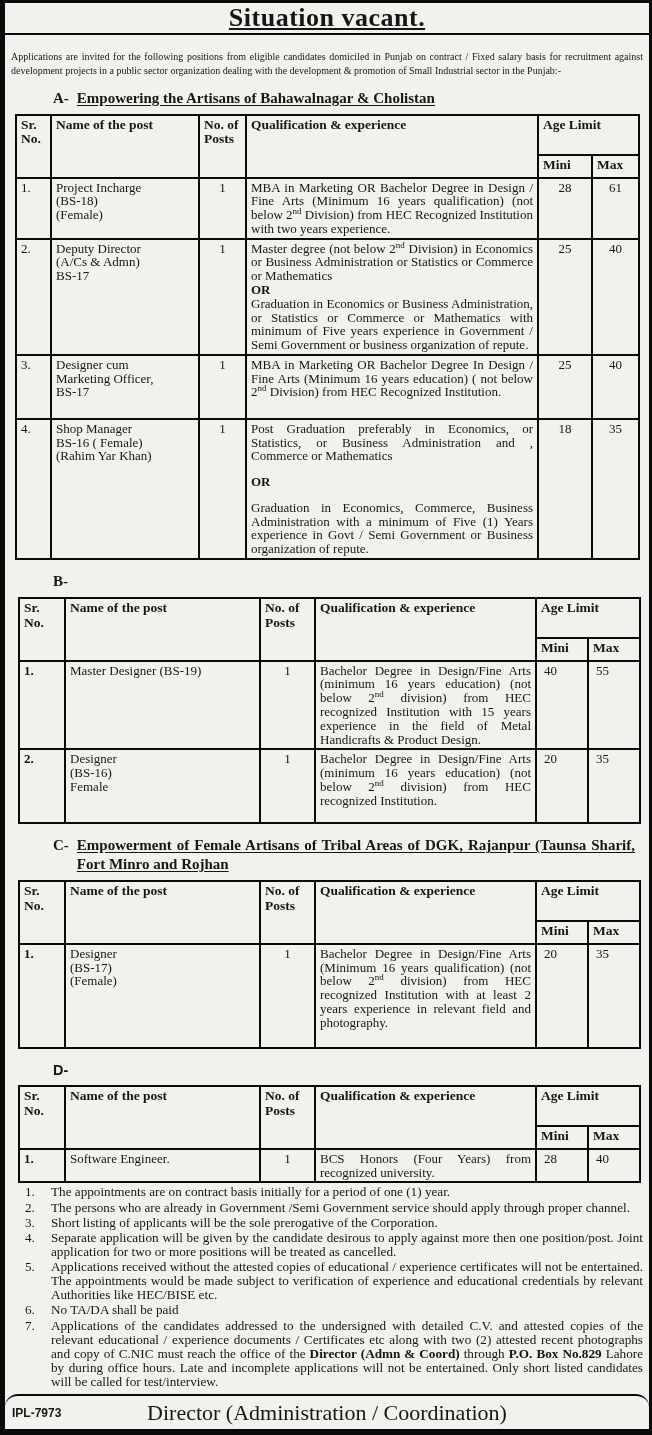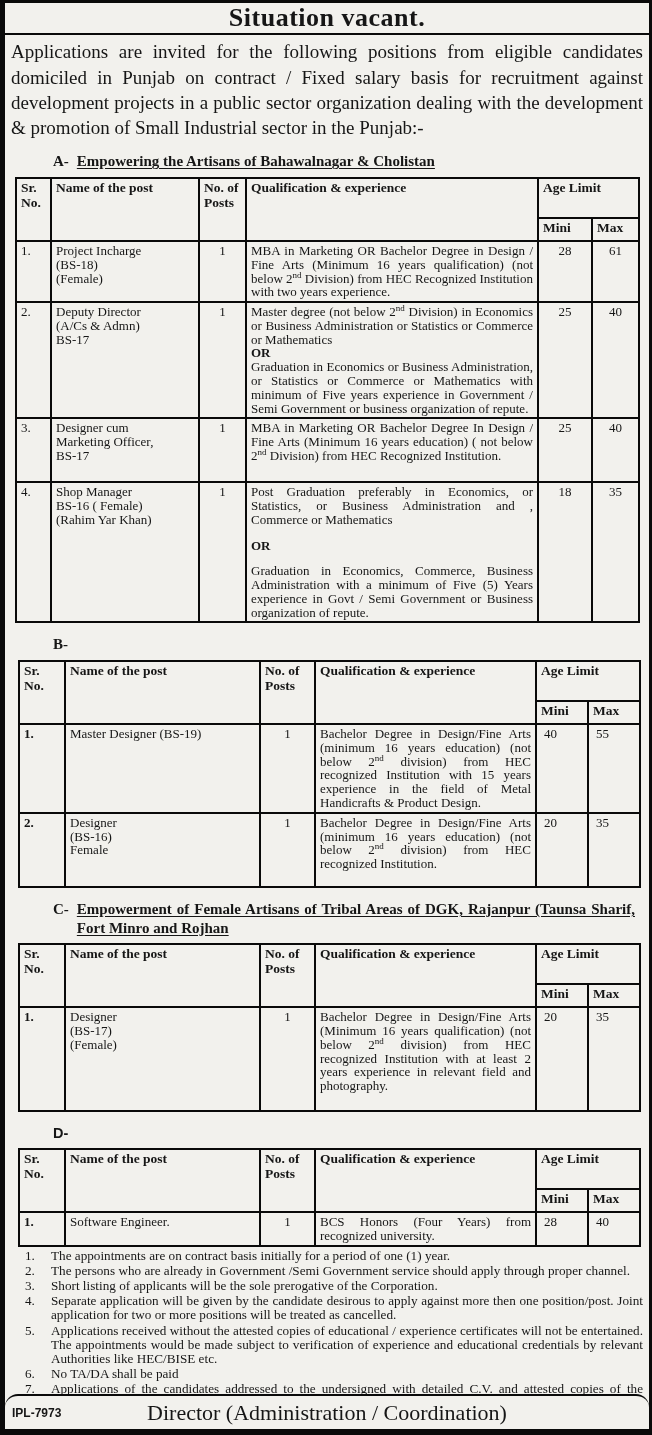--- a/index.html
+++ b/index.html
@@ -14,7 +14,7 @@
   
   .title-bar{
     text-align:center;font-weight:bold;font-size:26px;line-height:1.05;
-    padding:1px 0 2px 0;border-bottom:2px solid #0a0a0a;letter-spacing:.5px;
+    padding:1px 0 2px 0;border-bottom:2px solid #0a0a0a;letter-spacing:.5px;text-decoration:underline;
   }
   
   .intro{

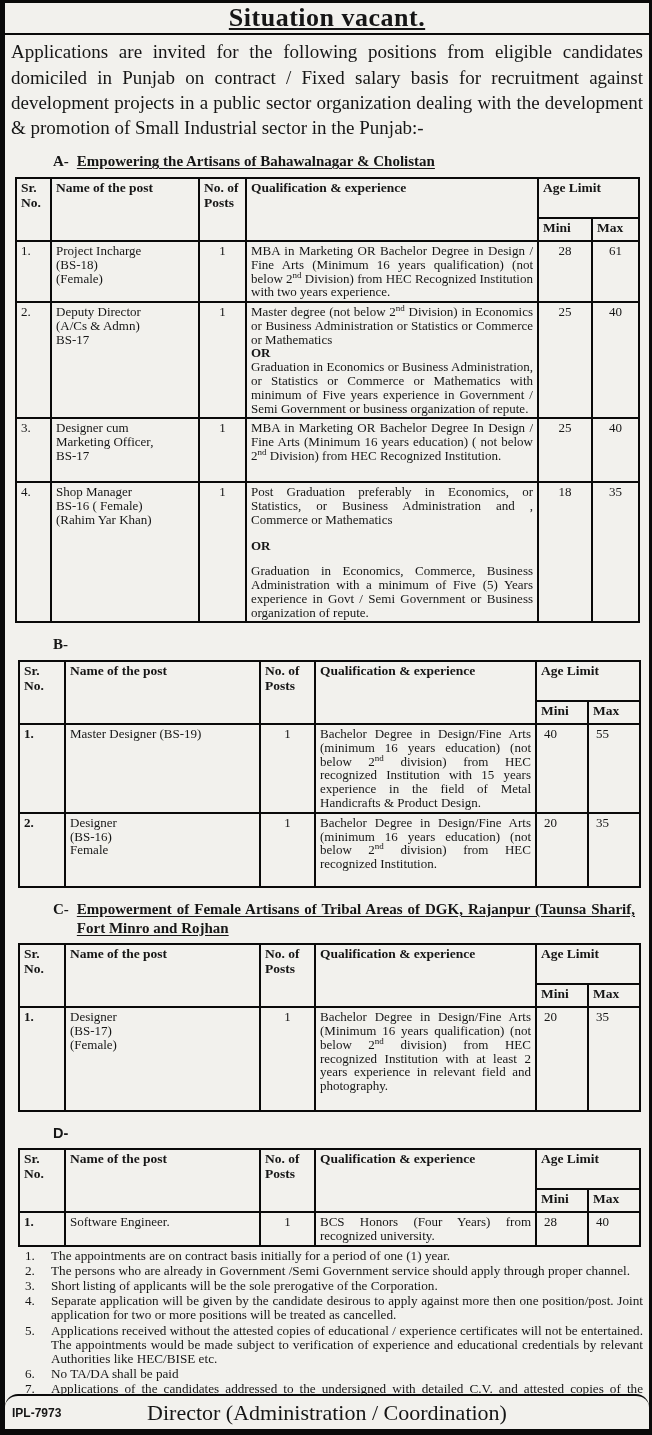--- a/index.html
+++ b/index.html
@@ -18,8 +18,8 @@
   }
   
   .intro{
-    font-size:19px;line-height:1.33;text-align:justify;
-    margin:4px 6px 2px 6px;
+    font-size:10px;line-height:1.33;text-align:justify;
+    margin:15px 6px 2px 6px;
   }
   
   .section-heading{

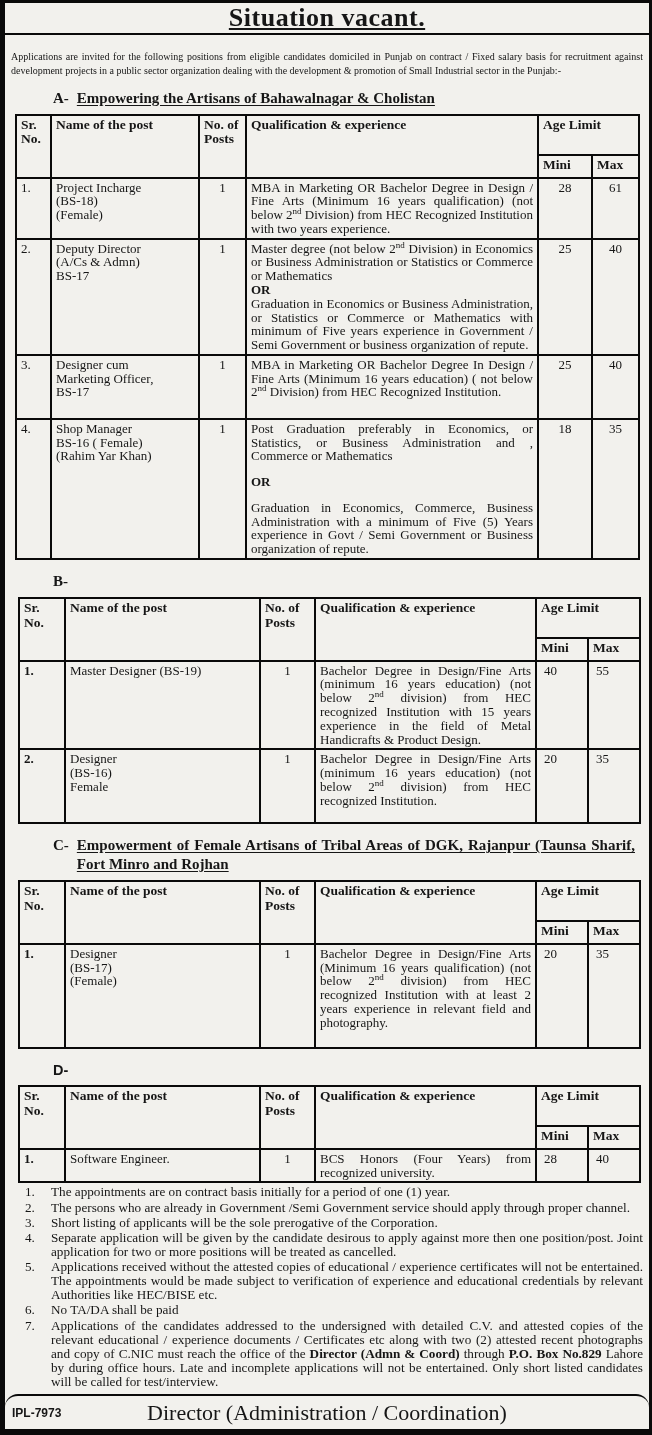--- a/index.html
+++ b/index.html
@@ -162,7 +162,7 @@
               <td class="c-qual">
                 <div class="">Post Graduation preferably in Economics, or Statistics, or Business Administration and , Commerce or Mathematics</div>
                 <div class="q-or q-gap">OR</div>
-                <div class=" q-gap">Graduation in Economics, Commerce, Business Administration with a minimum of Five (5) Years experience in Govt / Semi Government or Business organization of repute.</div>
+                <div class=" q-gap">Graduation in Economics, Commerce, Business Administration with a minimum of Five (1) Years experience in Govt / Semi Government or Business organization of repute.</div>
               </td>
               <td class="c-min">18</td>
               <td class="c-max">35</td>

